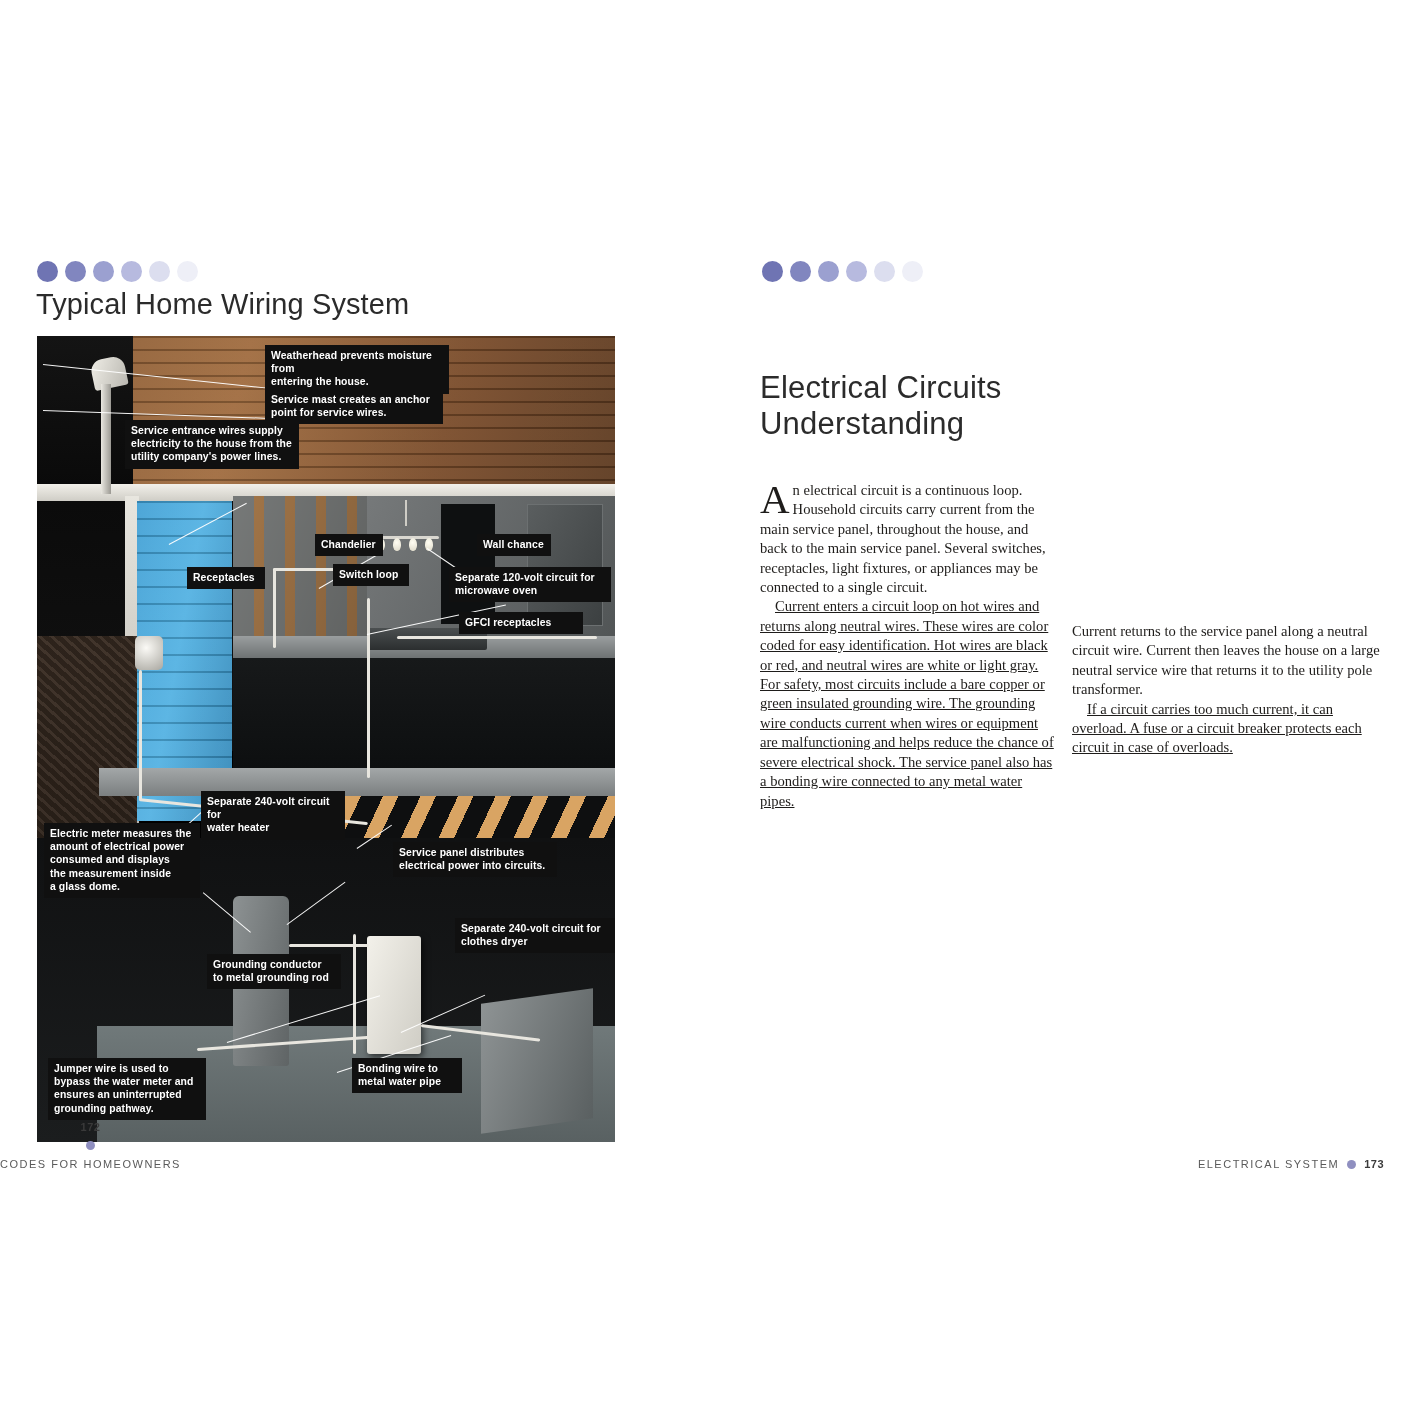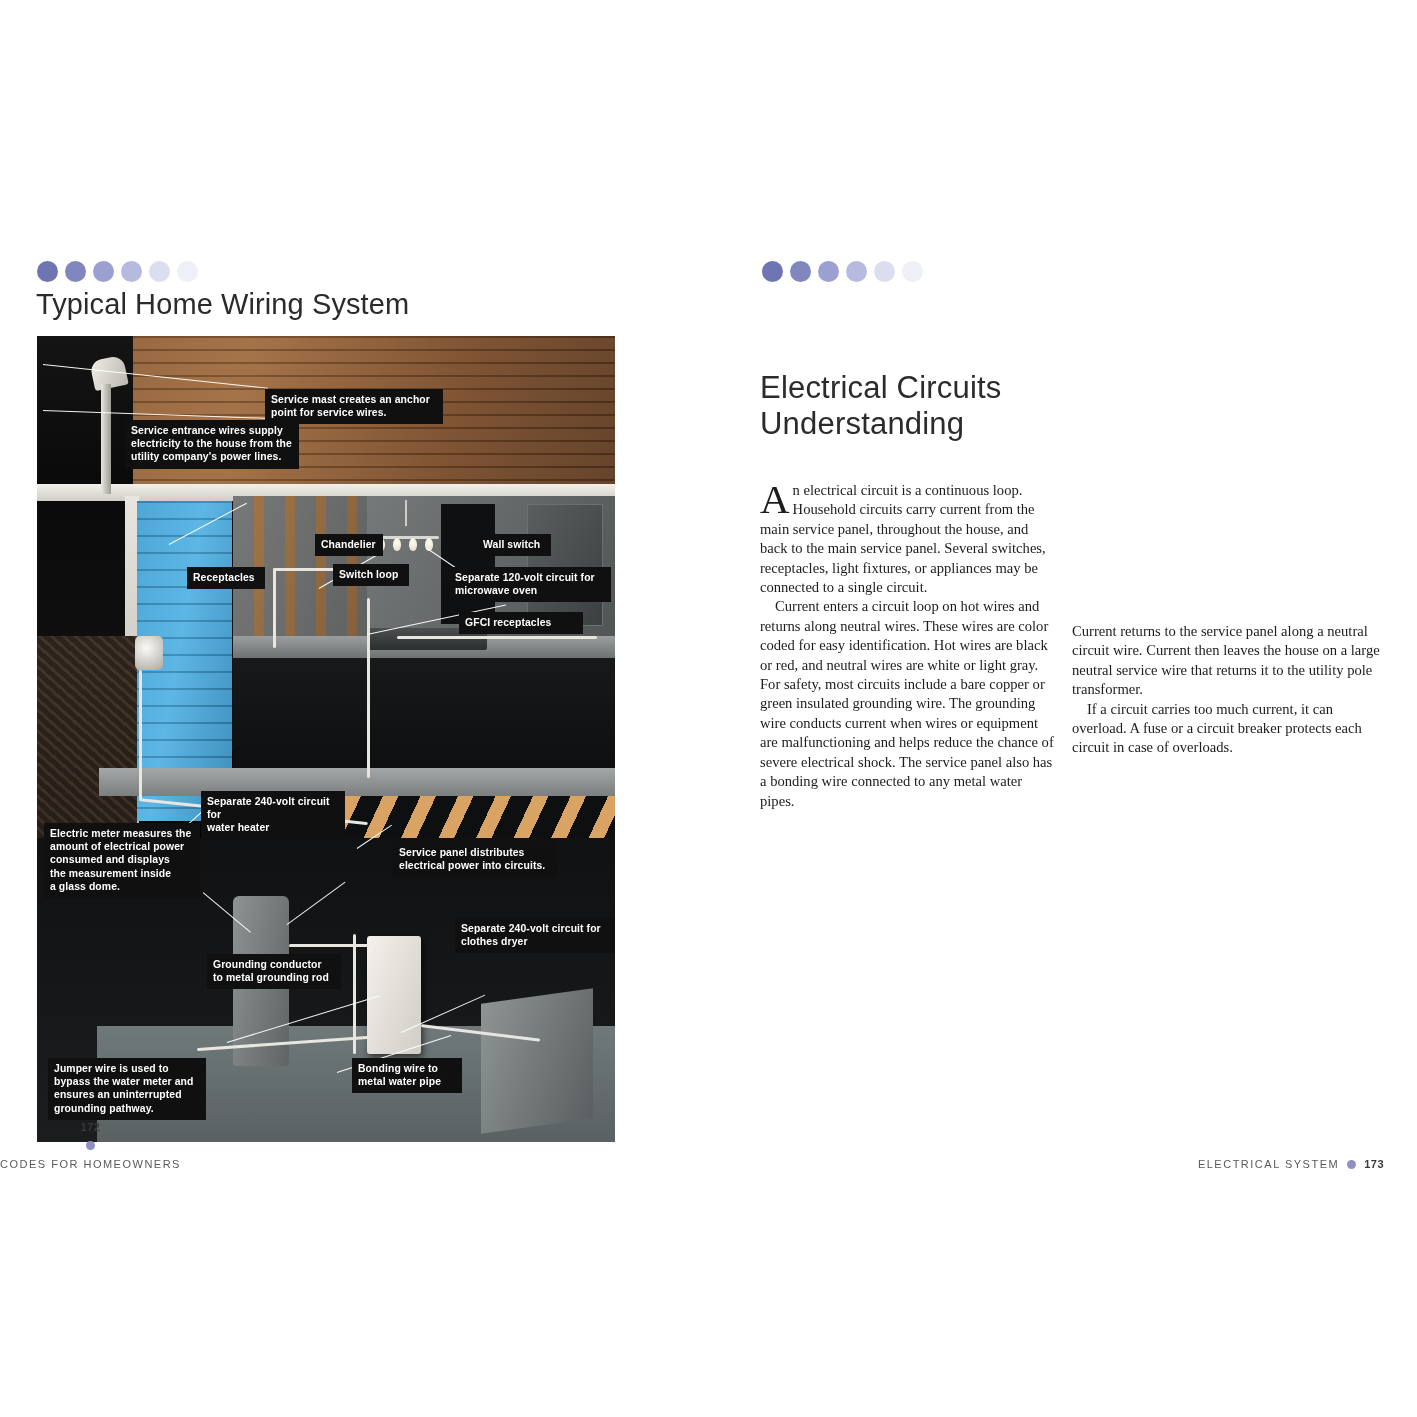--- a/index.html
+++ b/index.html
@@ -320,6 +320,8 @@
       <div class="leader" style="left:190px;top:706px;width:160px;transform:rotate(-17deg);"></div>
       <div class="leader" style="left:364px;top:696px;width:92px;transform:rotate(-24deg);"></div>
 
+      <div class="callout" style="left:228px;top:9px;width:172px;">Weatherhead prevents moisture from
+entering the house.</div>
 
       <div class="callout" style="left:228px;top:53px;width:166px;">Service mast creates an anchor
 point for service wires.</div>

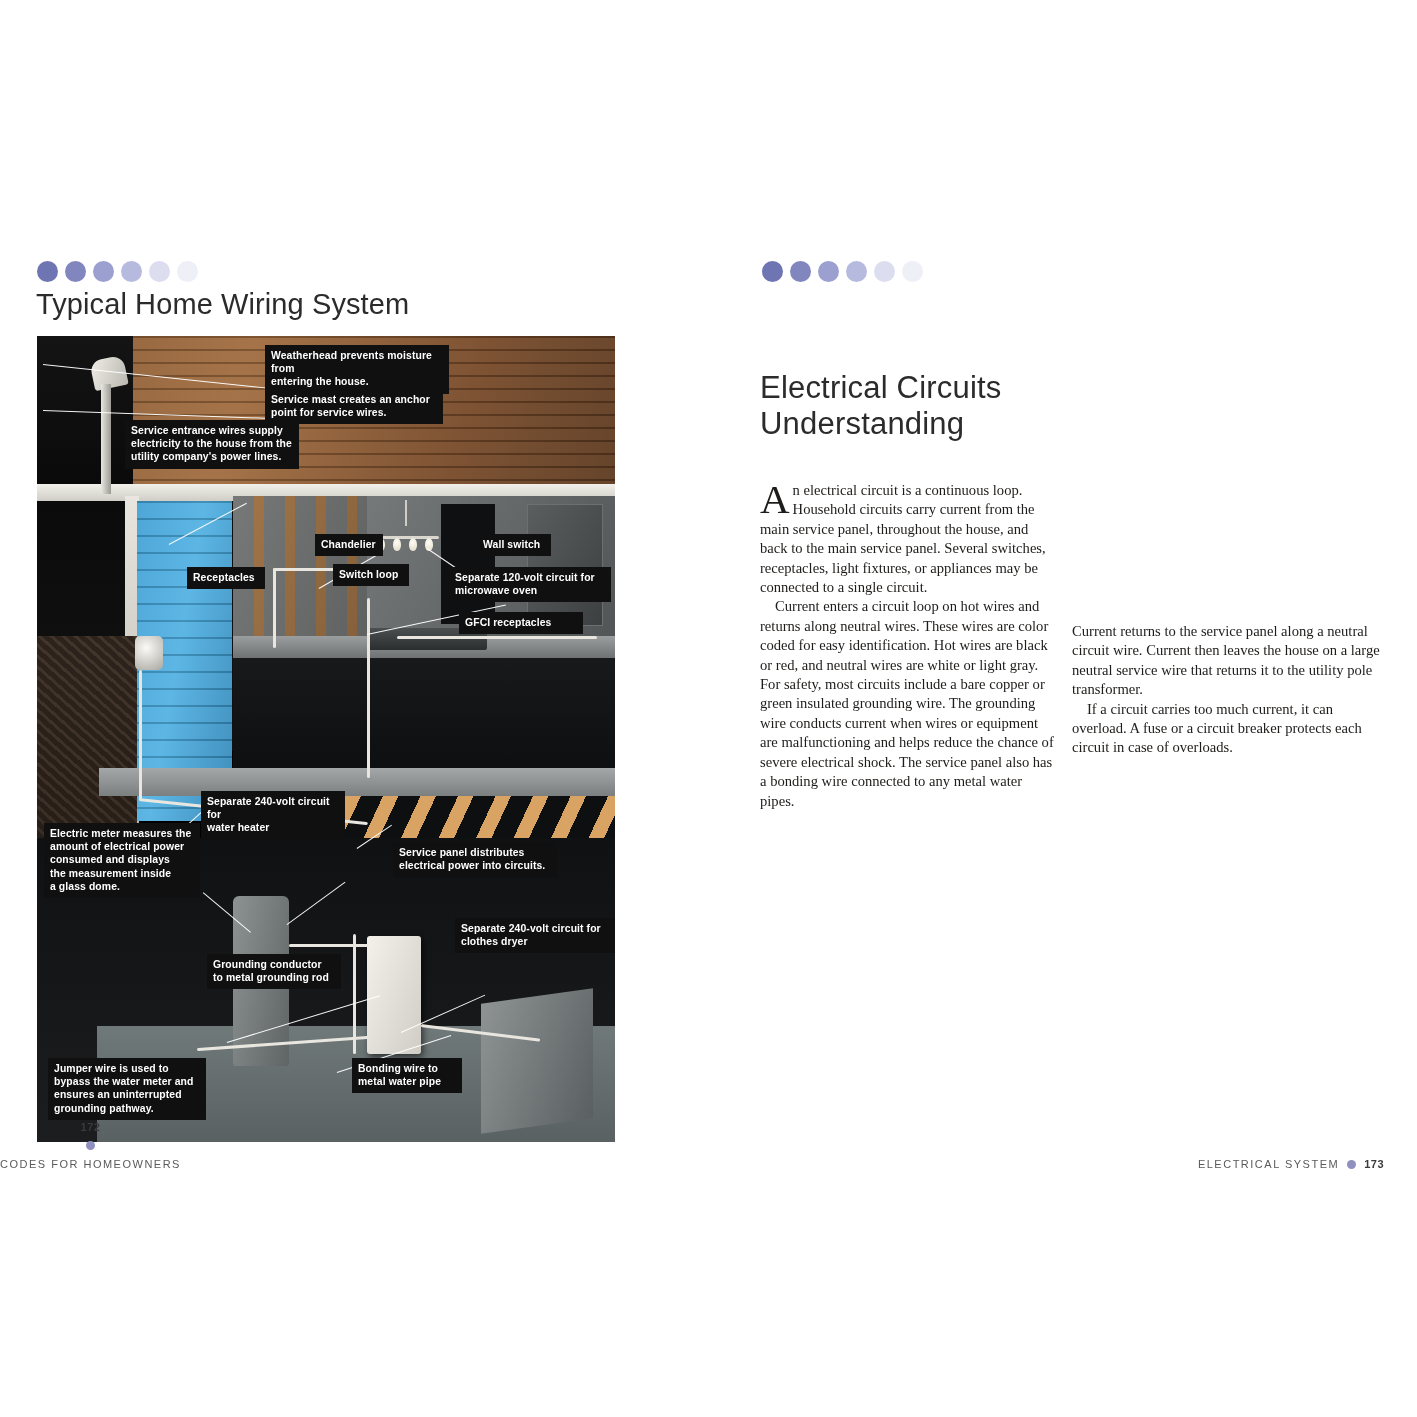--- a/index.html
+++ b/index.html
@@ -332,7 +332,7 @@
 
       <div class="callout" style="left:278px;top:198px;width:56px;">Chandelier</div>
 
-      <div class="callout" style="left:440px;top:198px;width:62px;">Wall switch</div>
+      <div class="callout" style="left:440px;top:198px;width:62px;">Wall chance</div>
 
       <div class="callout" style="left:296px;top:228px;width:64px;">Switch loop</div>
 

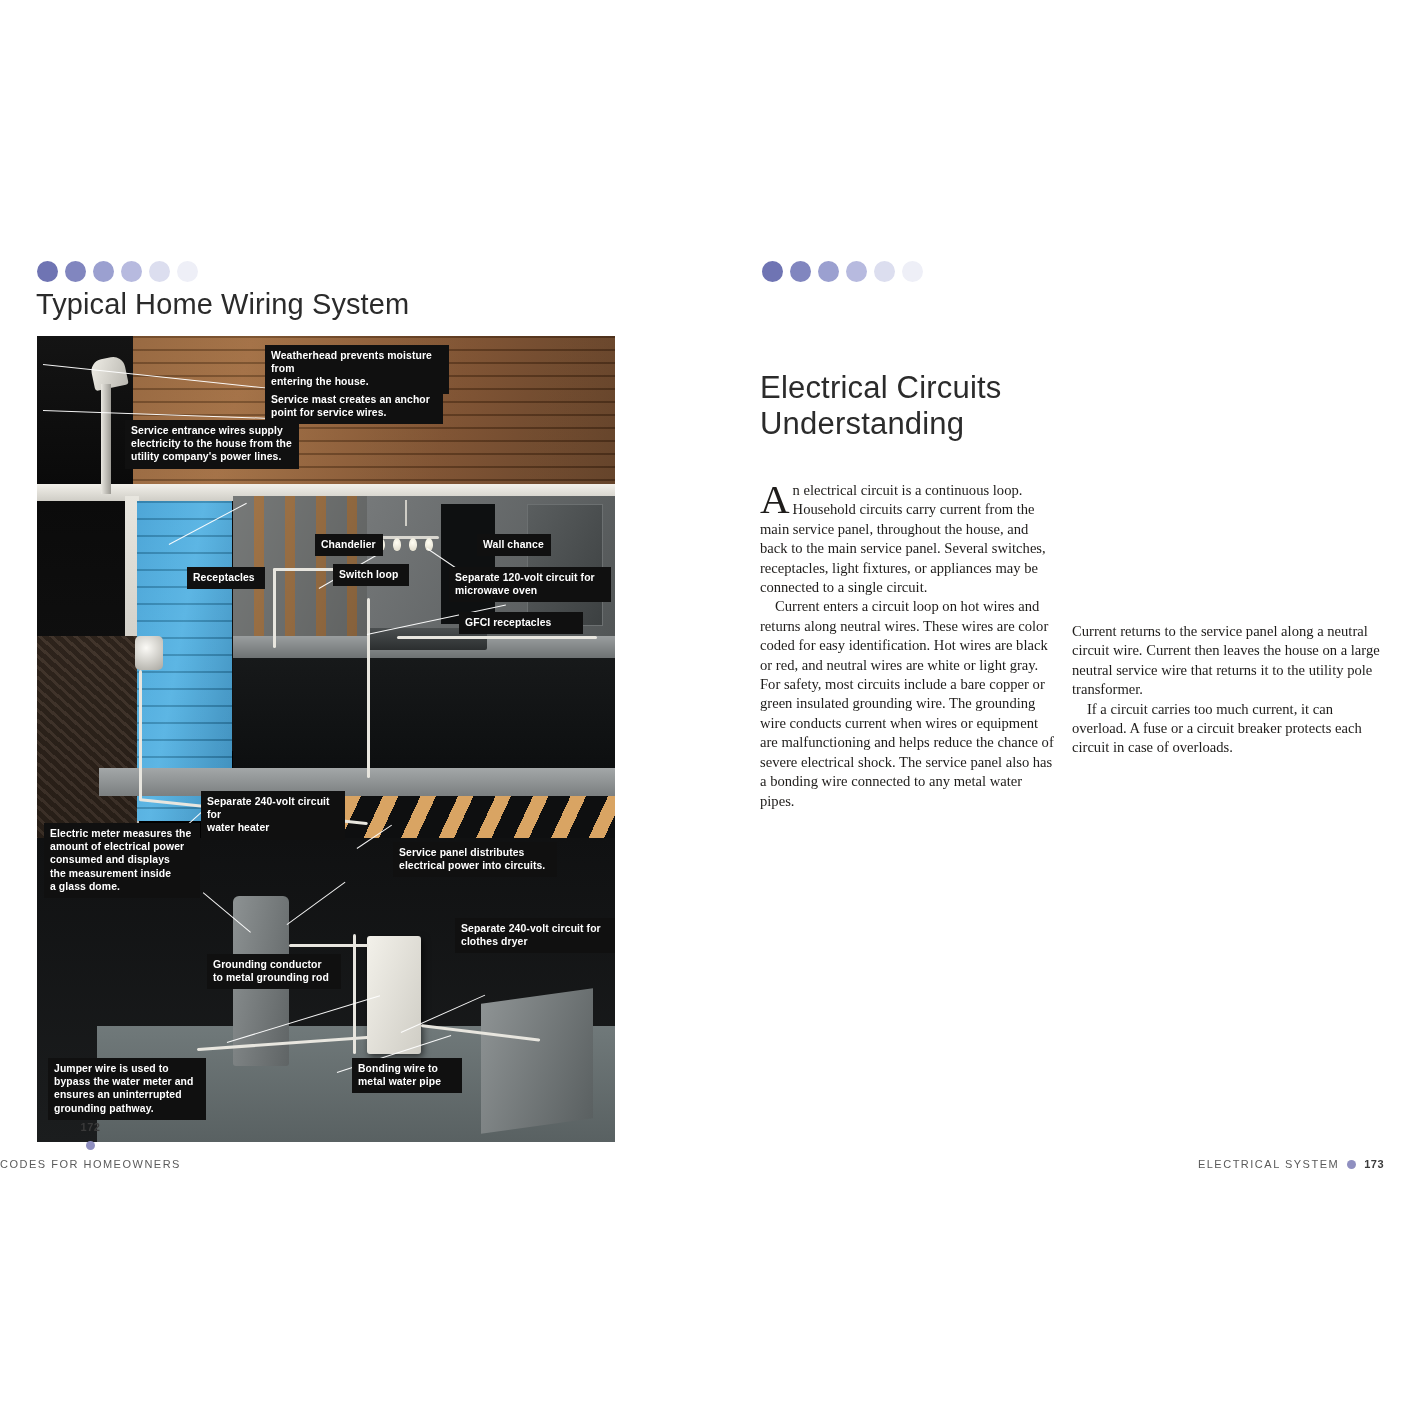--- a/index.html
+++ b/index.html
@@ -54,7 +54,7 @@
     text-align:left;
   }
   .body-col p{margin:0;}
-  .body-col p + p{text-indent:15px;}
+  .body-col p + p{text-indent:15px;text-decoration:underline;}
   .dropcap{
     float:left;
     font-family:"Liberation Serif", serif;

